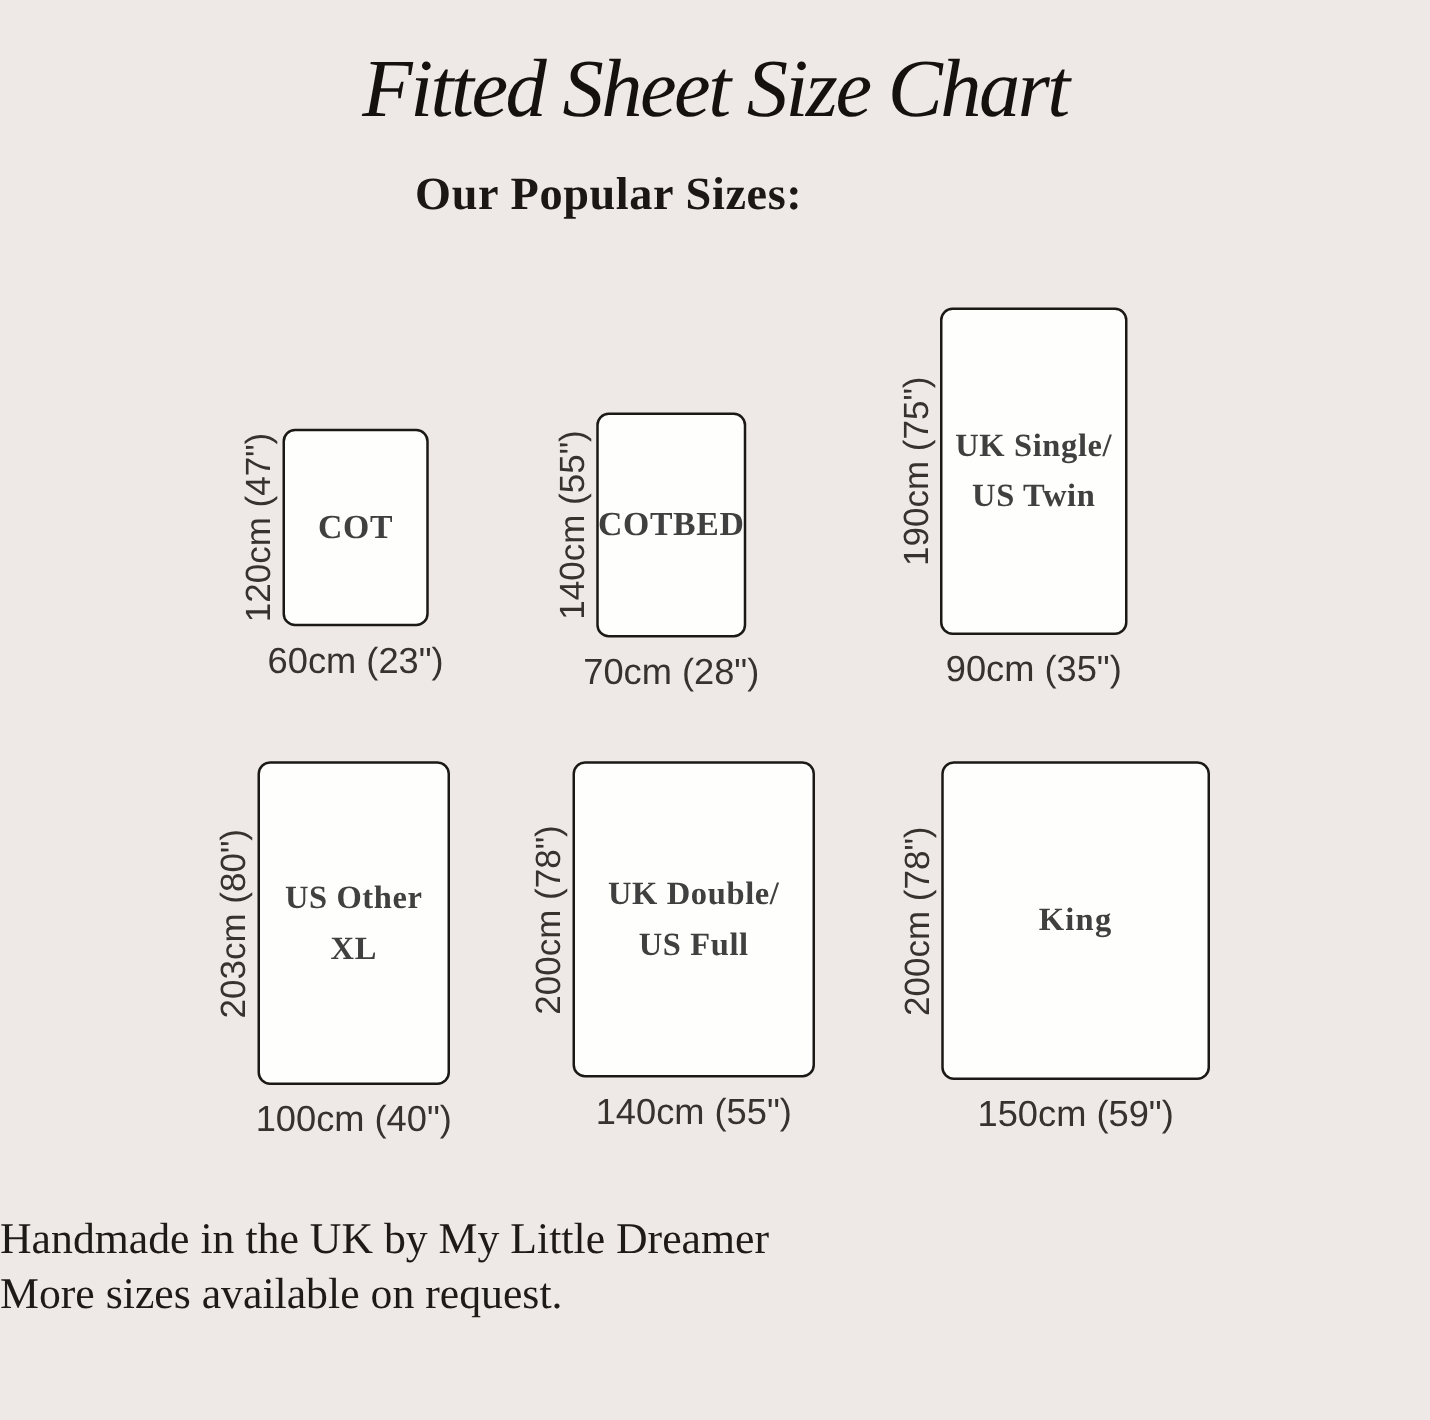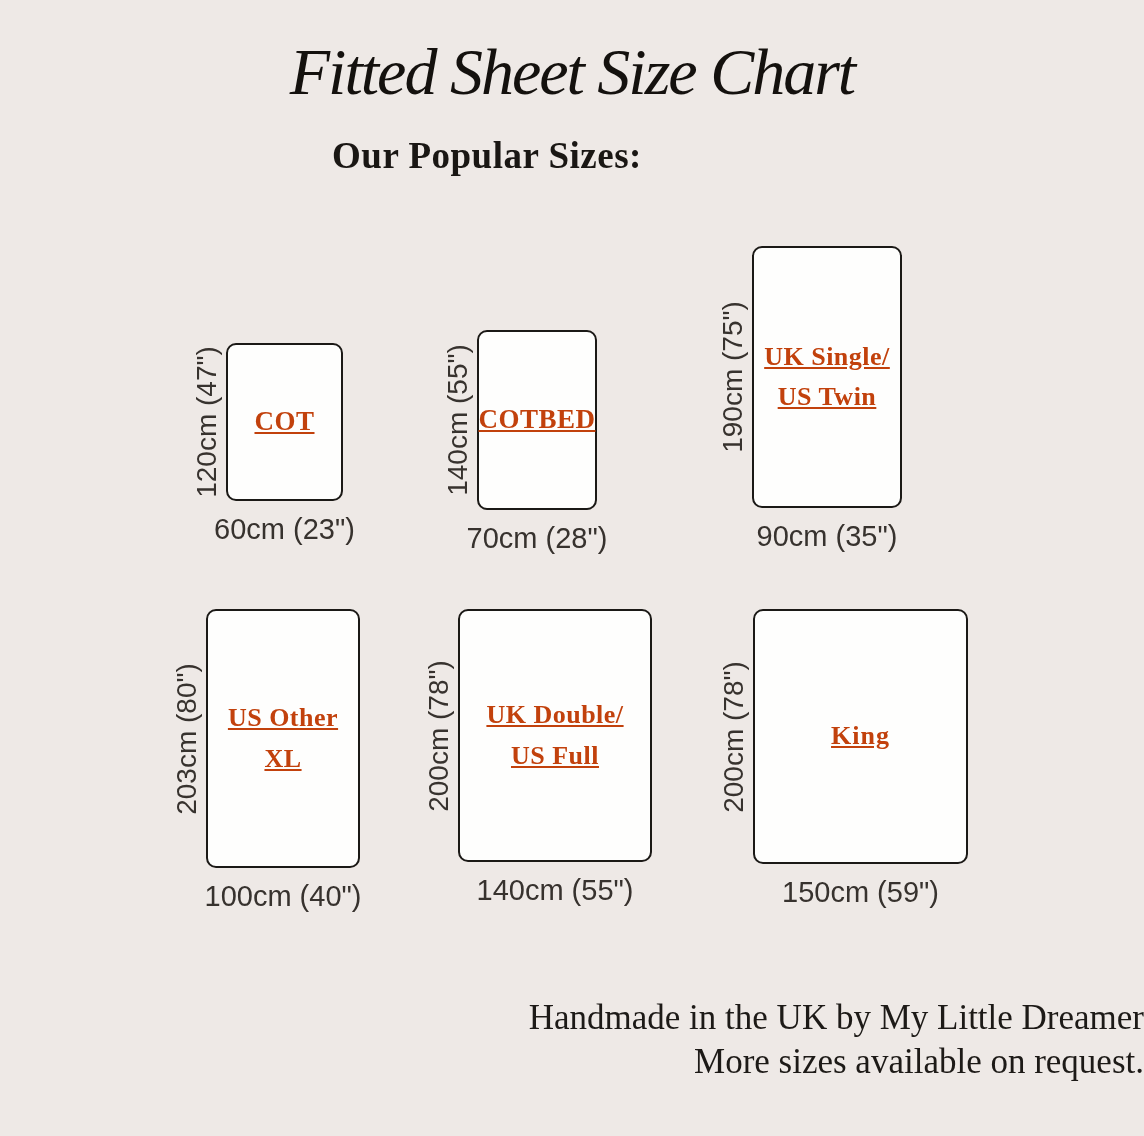--- a/index.html
+++ b/index.html
@@ -61,9 +61,8 @@
     line-height: 1.55;
     text-align: center;
     white-space: pre-line;
-    color: #c2410c;
+    color: #404040;
     letter-spacing: 0.5px;
-    text-decoration: underline;
   }
   .s-king .size-name { font-size: 26px; letter-spacing: 1px; }
   .s-us-twin-xl .size-name, .s-uk-double .size-name, .s-uk-single .size-name { font-size: 26px; }

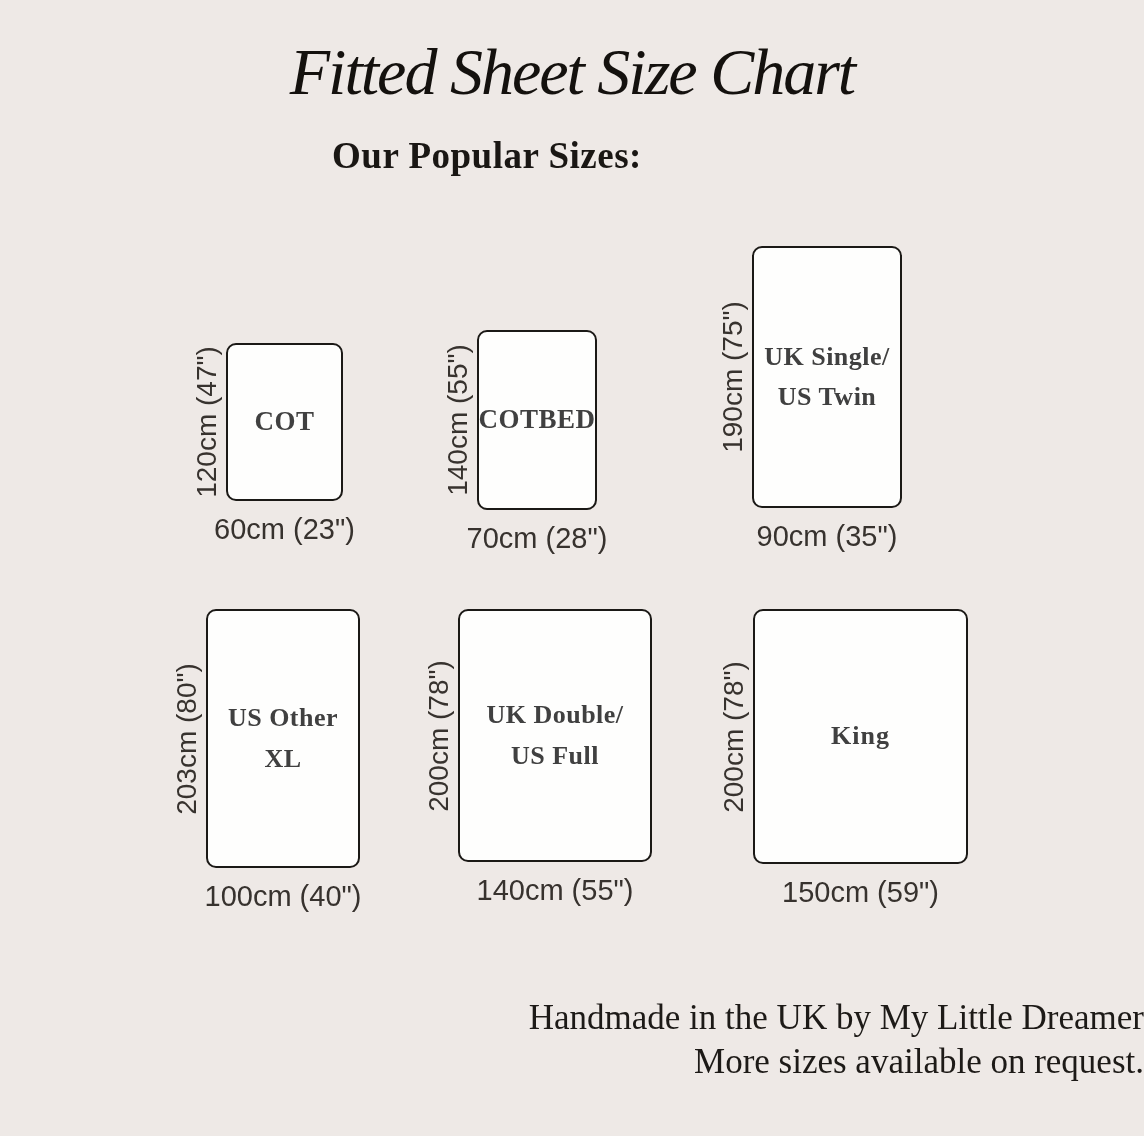--- a/index.html
+++ b/index.html
@@ -94,10 +94,10 @@
   
   .footer {
     position: absolute;
-    top: 996px;
+    top: 969px;
     left: 0;
     width: 100%;
-    text-align: right;
+    text-align: left;
     font-family: "Liberation Serif", serif;
     color: #1d1a17;
   }

